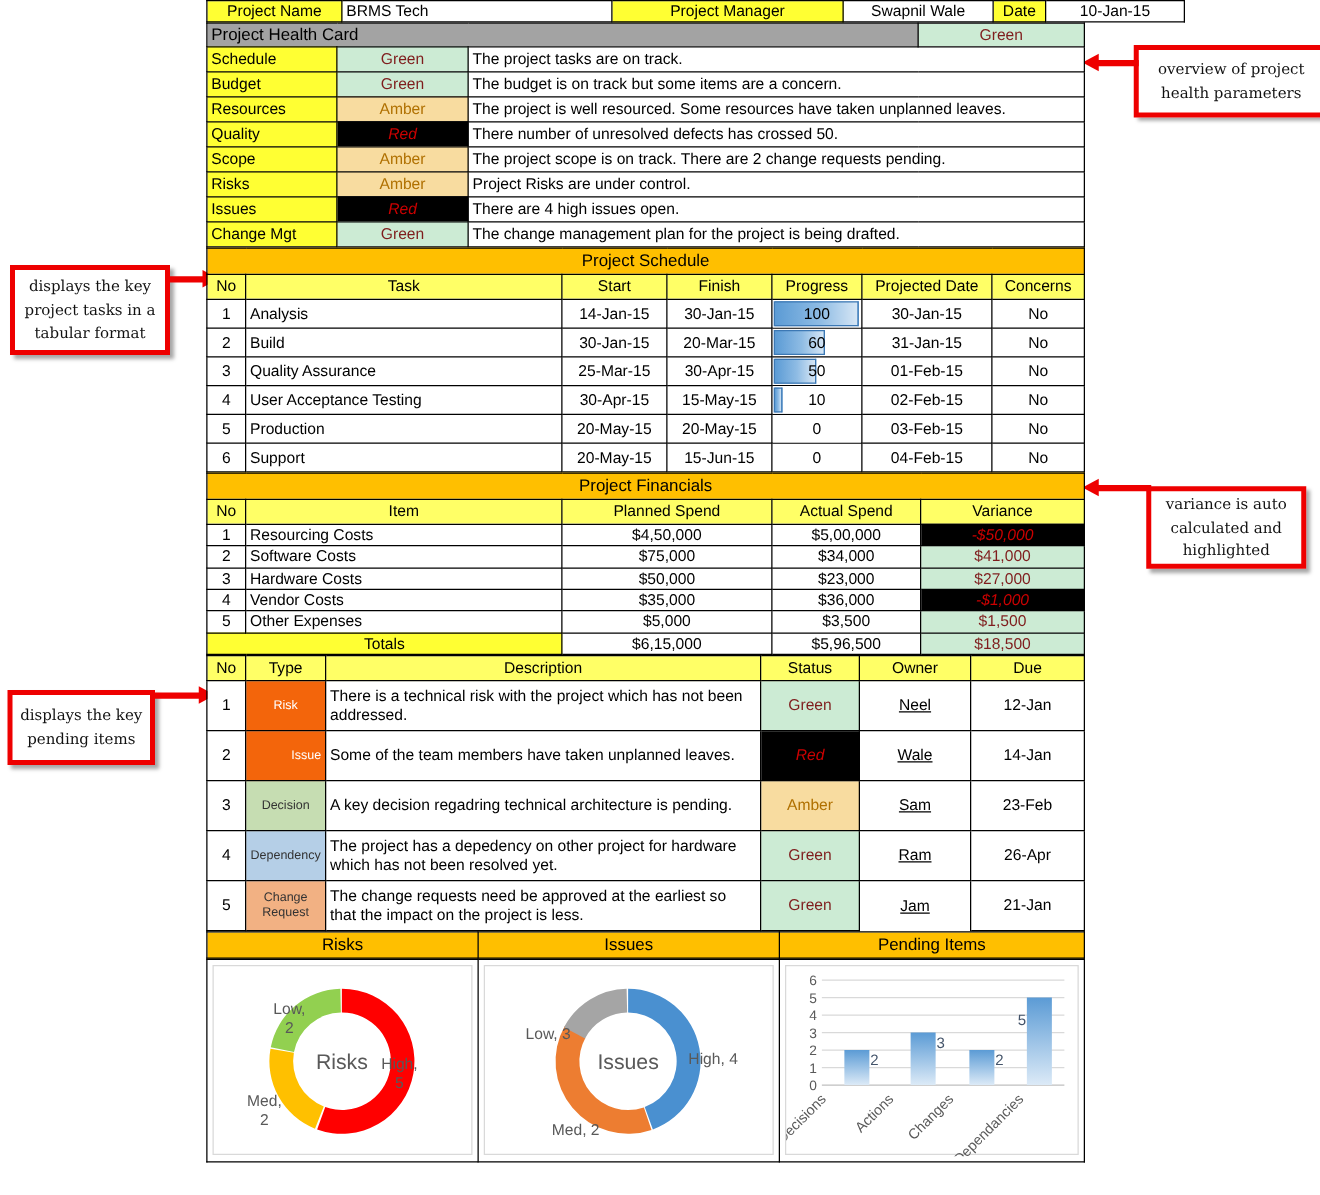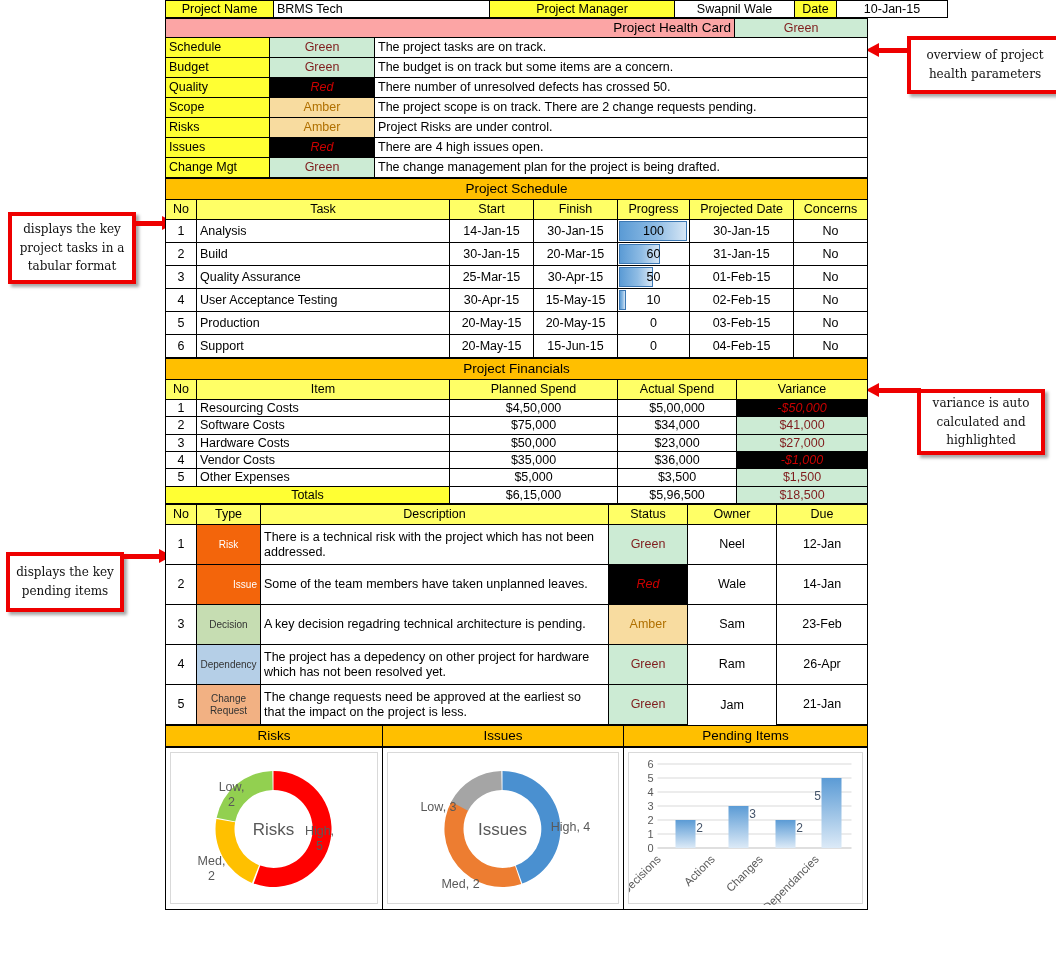--- a/index.html
+++ b/index.html
@@ -25,7 +25,7 @@
       vertical-align:middle; line-height:1.15; }
 
   .yellow   { background:#FFFF33; font-weight:bold; }
-  .orangebar{ background:#fca5a5; font-weight:bold; text-align:right; font-size:13.5px;margin-top:41px; }
+  .orangebar{ background:#a3a3a3; font-weight:bold; text-align:left; font-size:13.5px;margin-top:41px; }
   .green-c  { background:#CCEBD4; color:#7f1d1d; text-align:center; }
   .amber-c  { background:#F8DCA0; color:#B07000; text-align:center; }
   .red-c    { background:#000000; color:#CC0000; text-align:center;font-style:italic; }

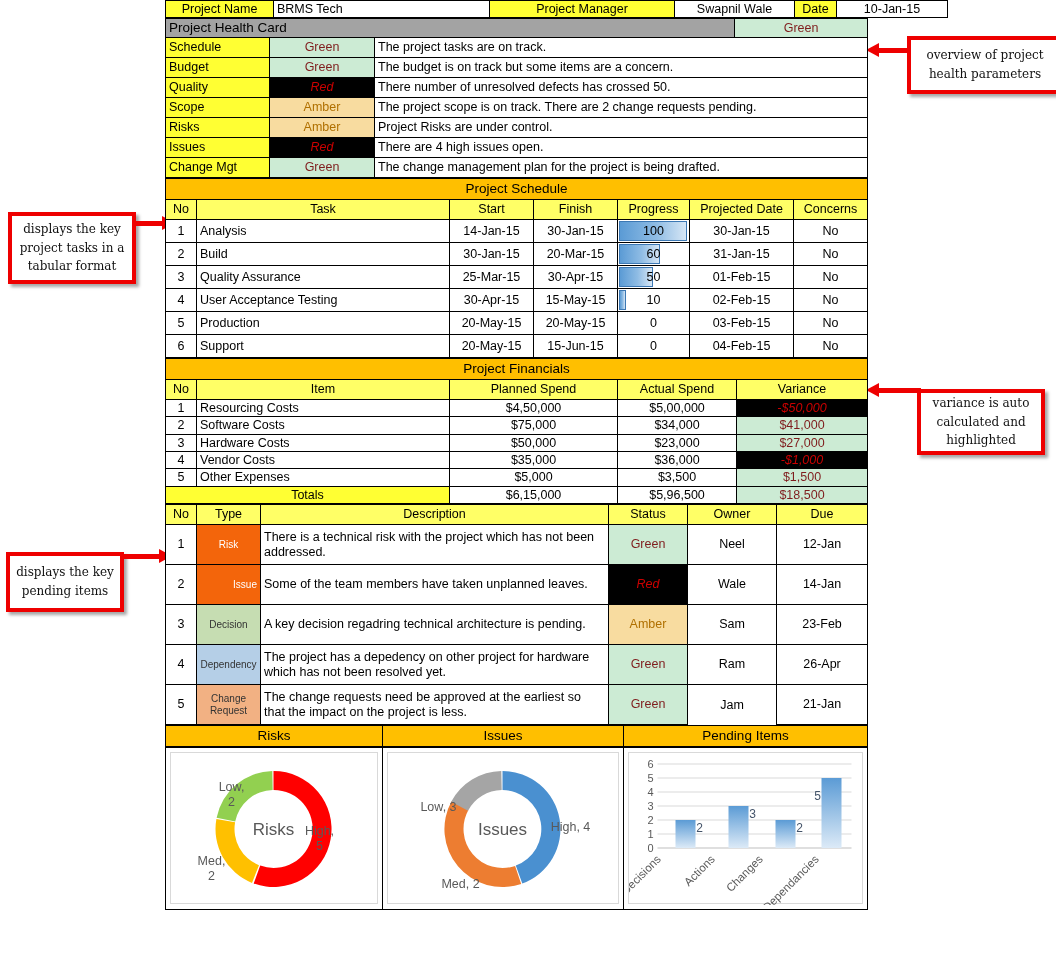--- a/index.html
+++ b/index.html
@@ -167,6 +167,11 @@
       <td colspan="2" class="hc-desc">The budget is on track but some items are a concern.</td>
     </tr>
     <tr>
+      <td class="hc-label">Resources</td>
+      <td class="amber-c">Amber</td>
+      <td colspan="2" class="hc-desc">The project is well resourced. Some resources have taken unplanned leaves.</td>
+    </tr>
+    <tr>
       <td class="hc-label">Quality</td>
       <td class="red-c">Red</td>
       <td colspan="2" class="hc-desc">There number of unresolved defects has crossed 50.</td>

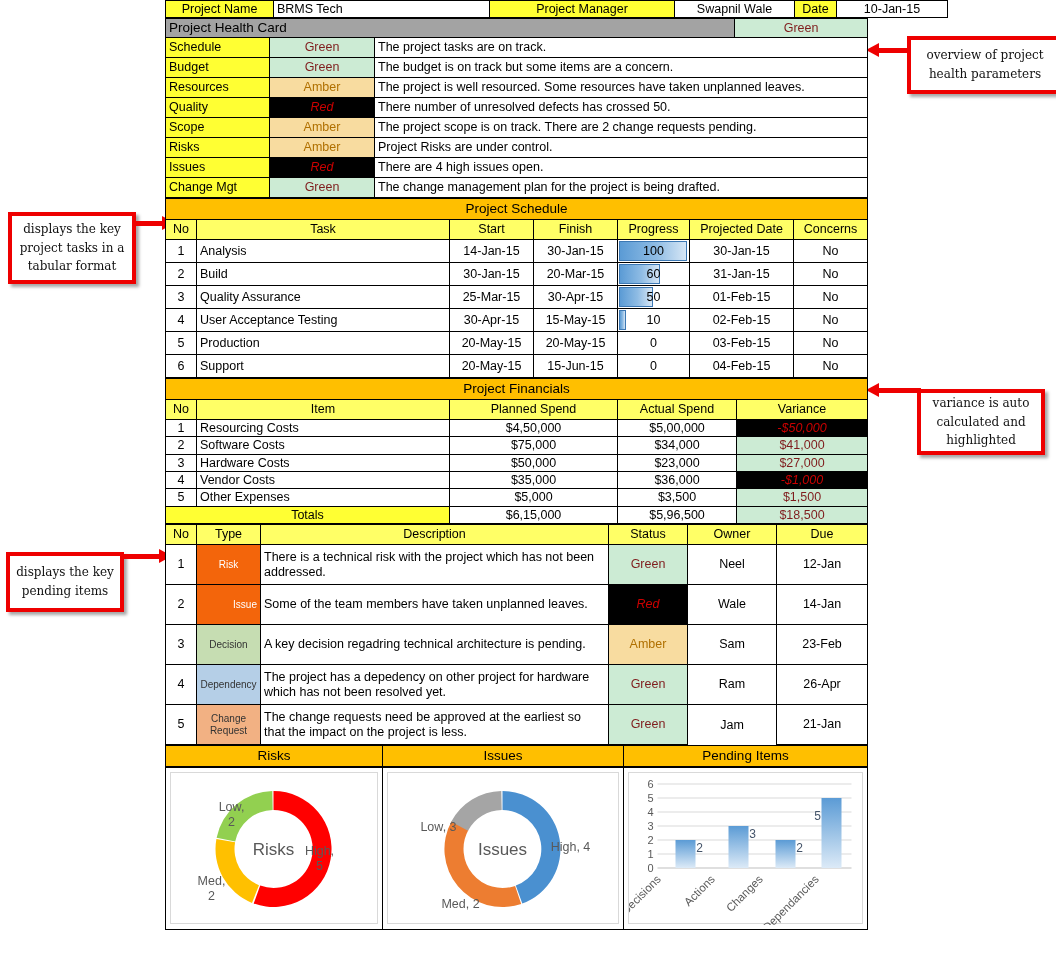--- a/index.html
+++ b/index.html
@@ -61,7 +61,7 @@
   .t-chg   { background:#F2B183; color:#333; text-align:center; font-size:10px; }
   .desc-c  { background:#fff; text-align:left; vertical-align:top; padding-top:2px; }
   .owner-c { background:#fff; text-align:center; vertical-align:top; padding-top:2px; border-bottom:0 !important; border-top:0 !important;}
-  .owner-top { border-top:1px solid #000 !important; }
+  .owner-top { border-top:1px solid #000 !important;text-decoration:underline; }
   .chartbox { background:#fff; border:1px solid #D9D9D9; margin:4px; height:152px; position:relative; }
 
   

